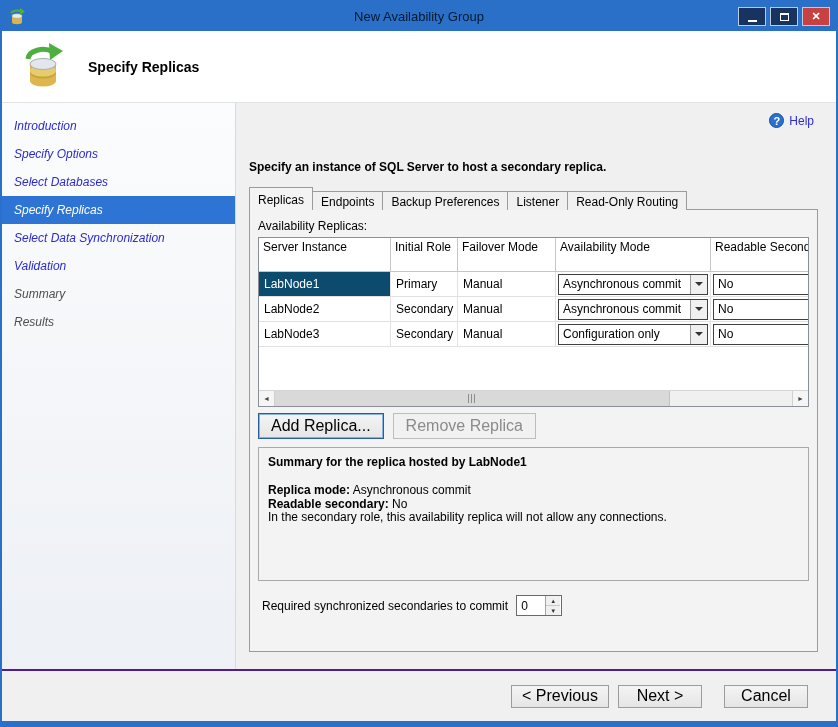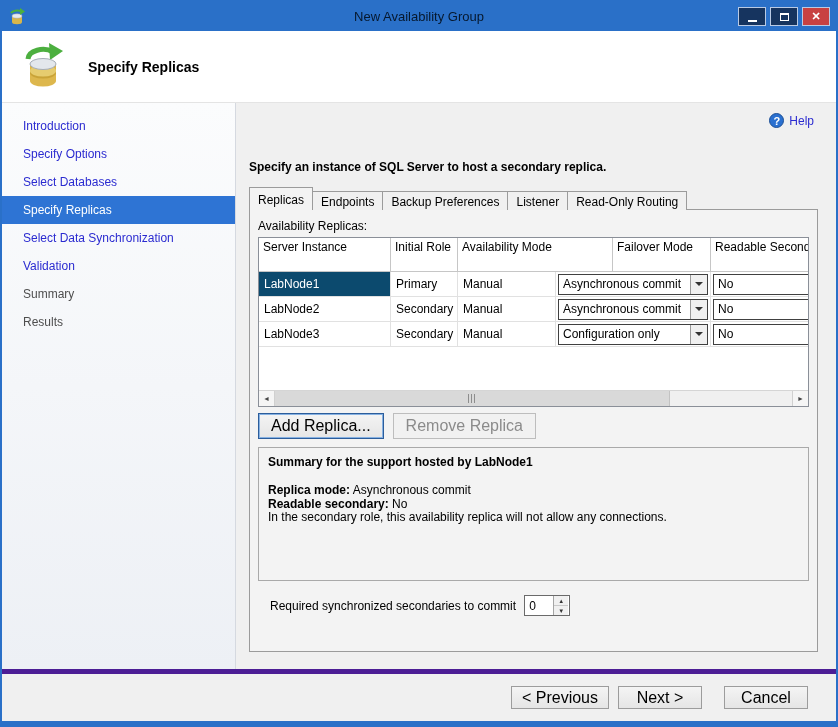--- a/index.html
+++ b/index.html
@@ -32,7 +32,7 @@
   
   .body{ flex:1; display:flex; min-height:0; }
   .sidebar{ width:234px; flex:none; background:linear-gradient(180deg,#fbfcfd 0%, #edf0f5 100%); border-right:1px solid #d5d9e0; padding-top:9px; }
-  .side-item{ height:28px; line-height:28px; padding-left:21px; color:#2b2bd0; cursor:pointer; white-space:nowrap;}
+  .side-item{ height:28px; line-height:28px; padding-left:12px; color:#2b2bd0; cursor:pointer; white-space:nowrap;font-style:italic;}
   .side-item.selected{ background:#2e74d4; color:#fff; }
   .side-item.disabled{ color:#4e4e4e; cursor:default; }
 

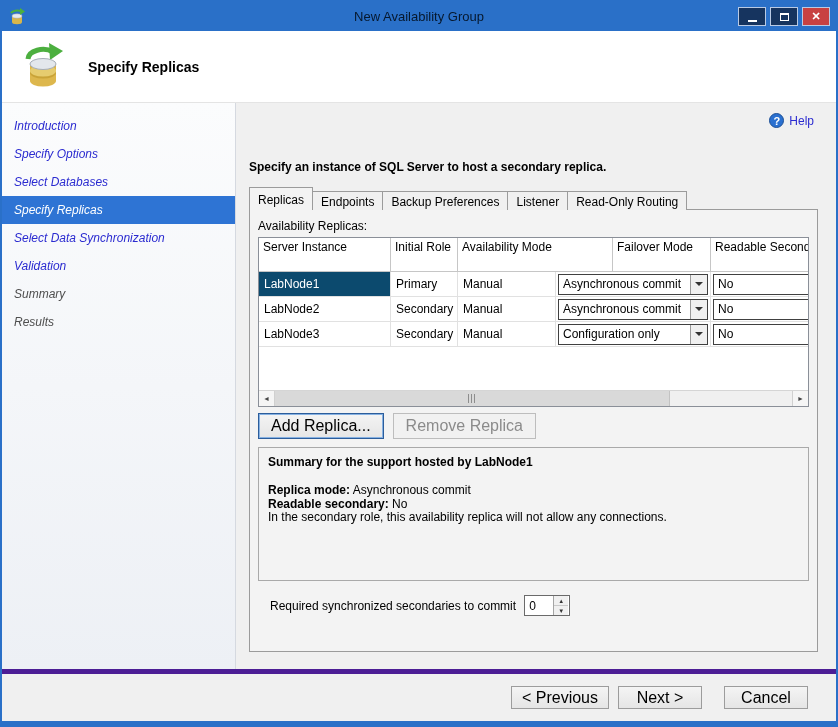--- a/index.html
+++ b/index.html
@@ -181,8 +181,8 @@
               <div class="grid-header">
                 <div class="gh-cell col-server">Server Instance</div>
                 <div class="gh-cell col-role">Initial Role</div>
+                <div class="gh-cell col-fail">Failover Mode</div>
                 <div class="gh-cell col-avail">Availability Mode</div>
-                <div class="gh-cell col-fail">Failover Mode</div>
                 <div class="gh-cell col-read">Readable Secondary</div>
               </div>
 

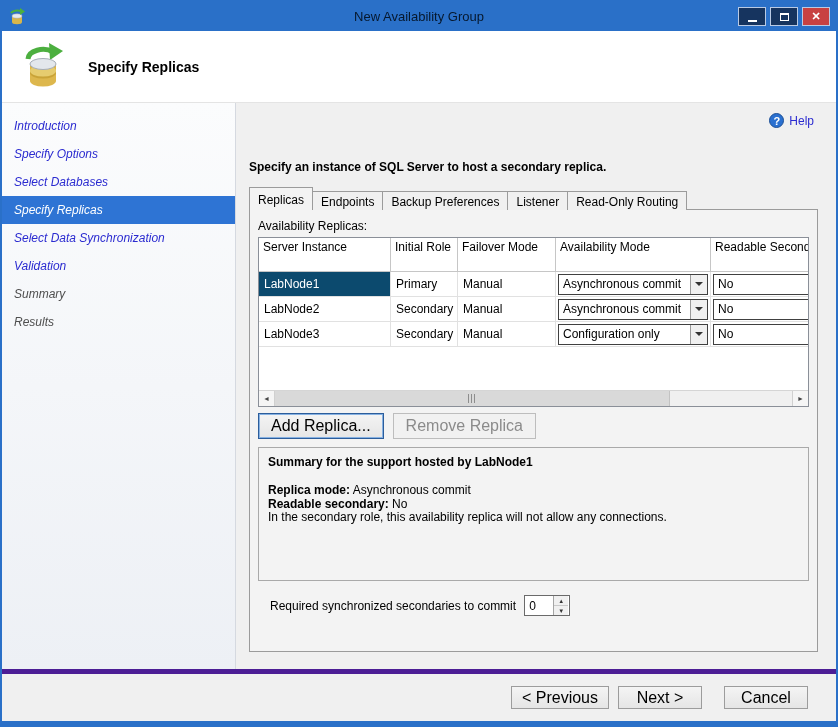--- a/index.html
+++ b/index.html
@@ -264,7 +264,7 @@
         </div>
 
         <div class="summary-box">
-          <div class="summary-title">Summary for the support hosted by LabNode1</div>
+          <div class="summary-title">Summary for the replica hosted by LabNode1</div>
           <div>
             <span class="sum-label">Replica mode:</span><span> Asynchronous commit</span>
           </div>

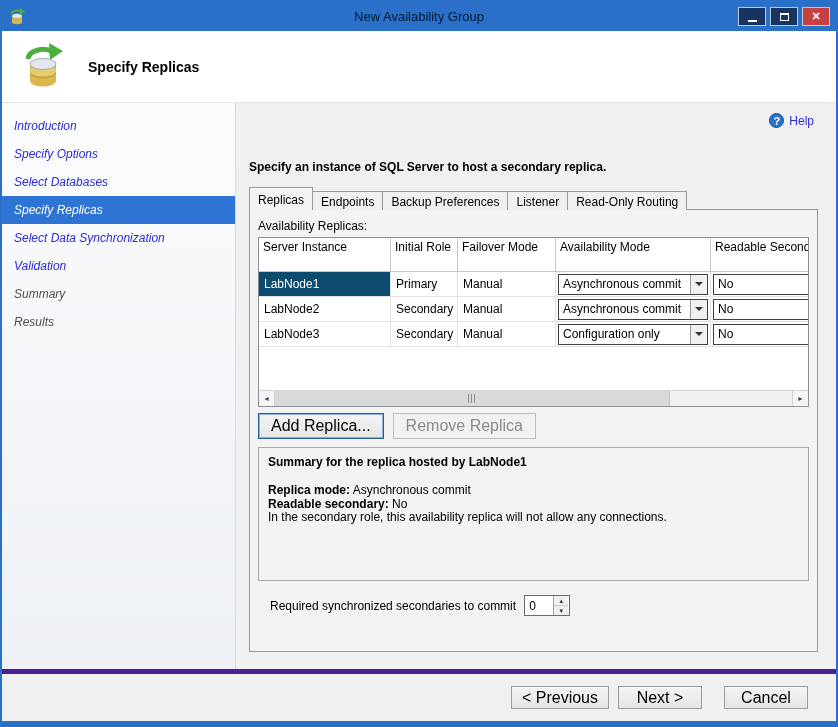--- a/index.html
+++ b/index.html
@@ -90,7 +90,7 @@
   .sum-desc{ line-height:13px; margin-bottom:13px; }
 
   
-  .commit-row{ position:absolute; top:385px; left:20px; display:flex; align-items:center; gap:8px; }
+  .commit-row{ position:absolute; top:385px; left:12px; display:flex; align-items:center; gap:8px; }
   .spinbox{ width:46px; height:21px; border:1px solid #6a6a6a; background:#fff; display:flex; }
   .spin-value{ width:28px; border:none; outline:none; font:inherit; padding-left:4px; background:#fff;}
   .spin-arrows{ width:15px; flex:none; display:flex; flex-direction:column; border-left:1px solid #a5a5a5; }

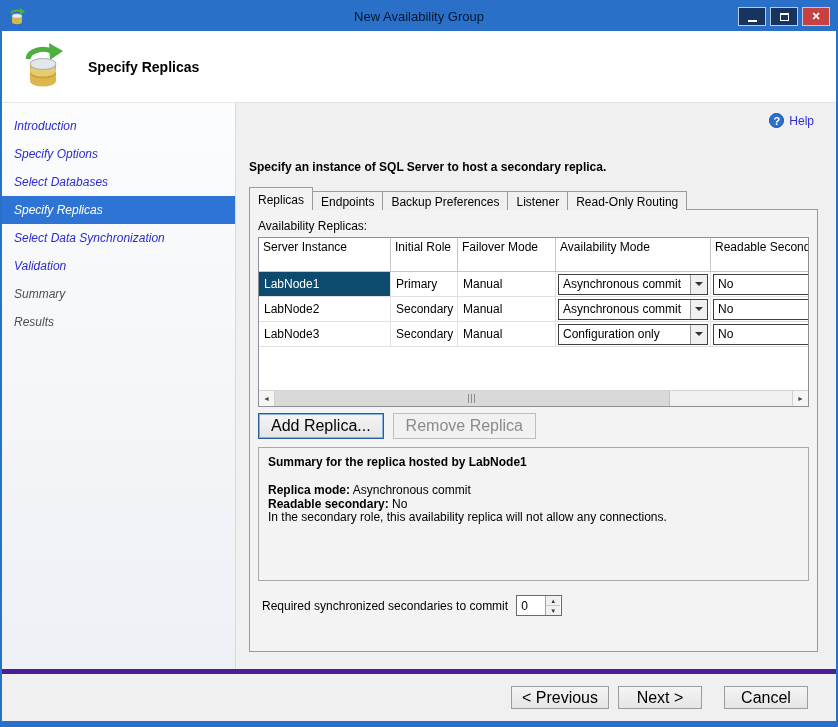--- a/index.html
+++ b/index.html
@@ -98,7 +98,7 @@
   .spin-btn.up{ border-bottom:1px solid #c9c9c9; }
 
   
-  .footer{ height:52px; flex:none; border-top:5px solid #4c1d95; background:#f0f0f0; display:flex; align-items:center; justify-content:flex-end; padding-right:28px;}
+  .footer{ height:52px; flex:none; border-top:2px solid #4c1d95; background:#f0f0f0; display:flex; align-items:center; justify-content:flex-end; padding-right:28px;}
   .footer .btn{ min-width:84px; height:23px; padding:0 10px;}
   .btn-previous{ margin-right:9px; }
   .btn-next{ margin-right:22px; }

